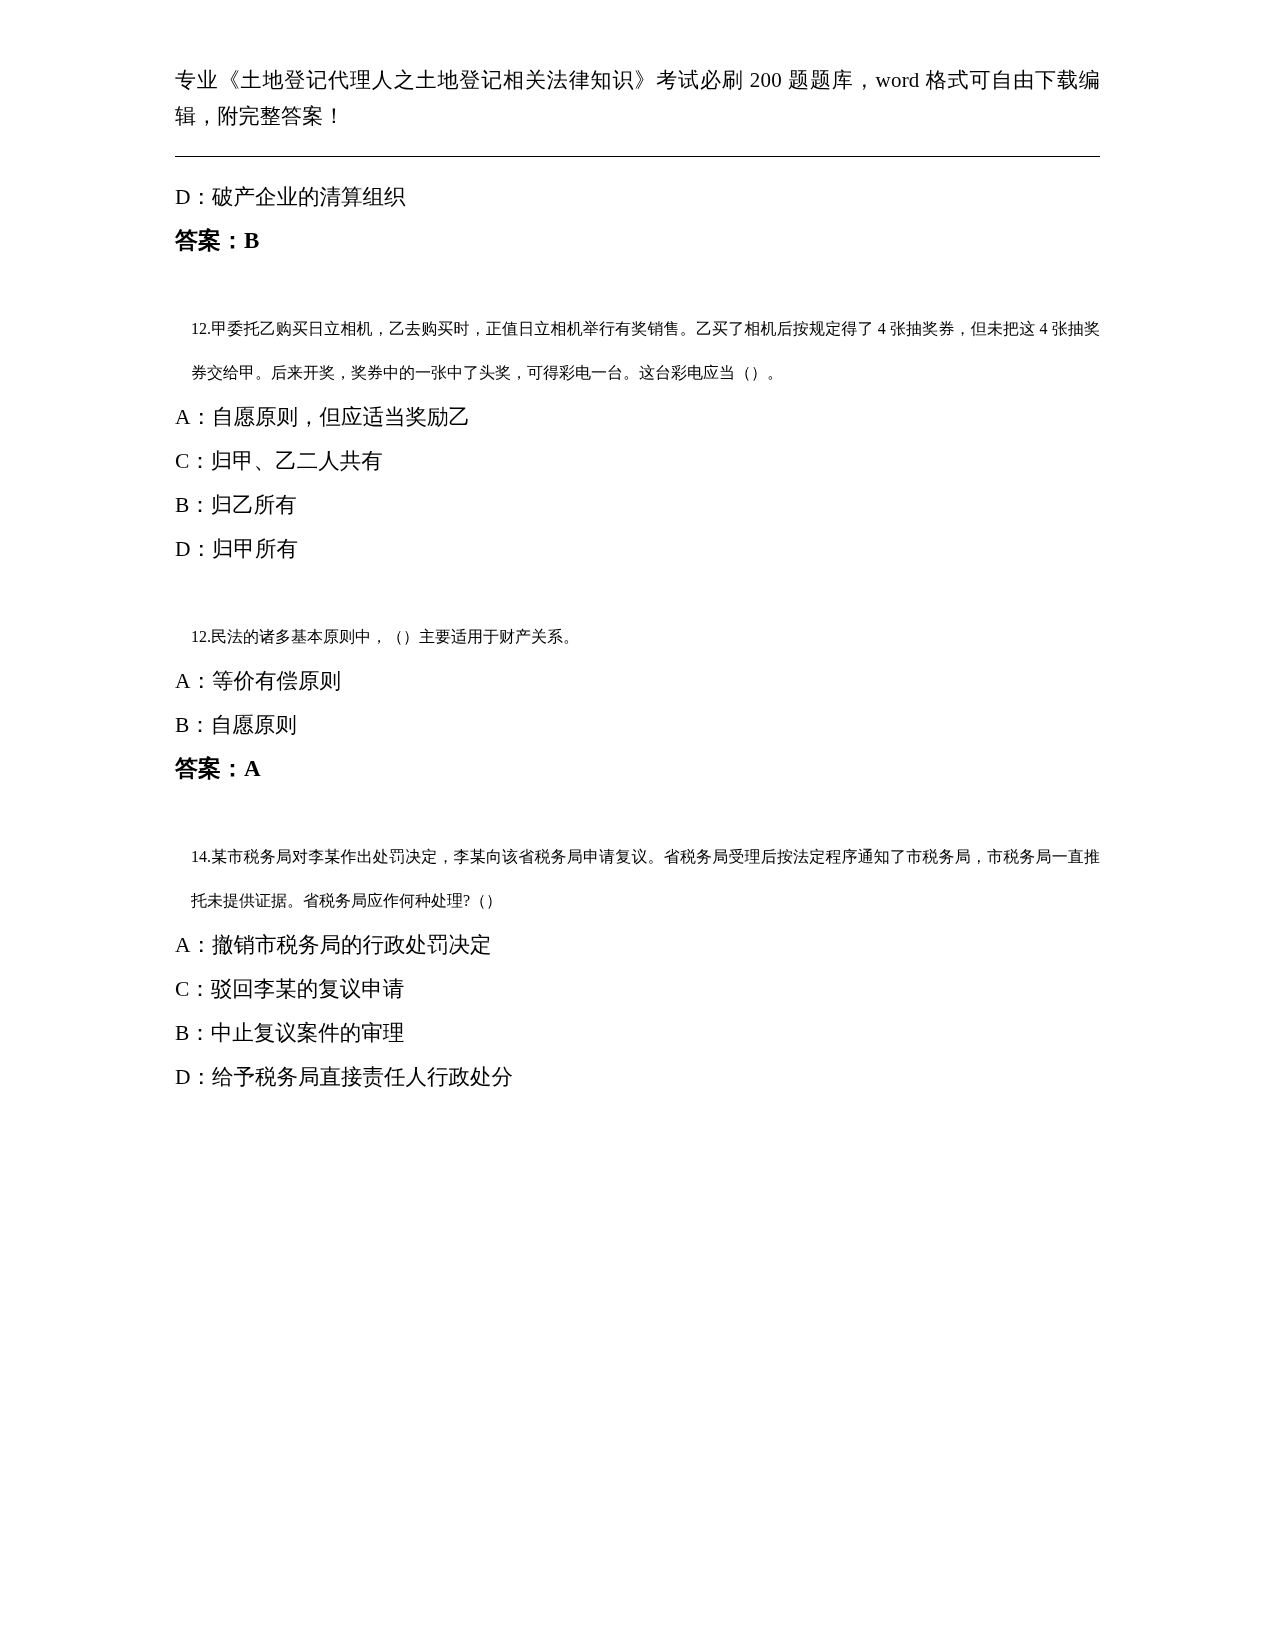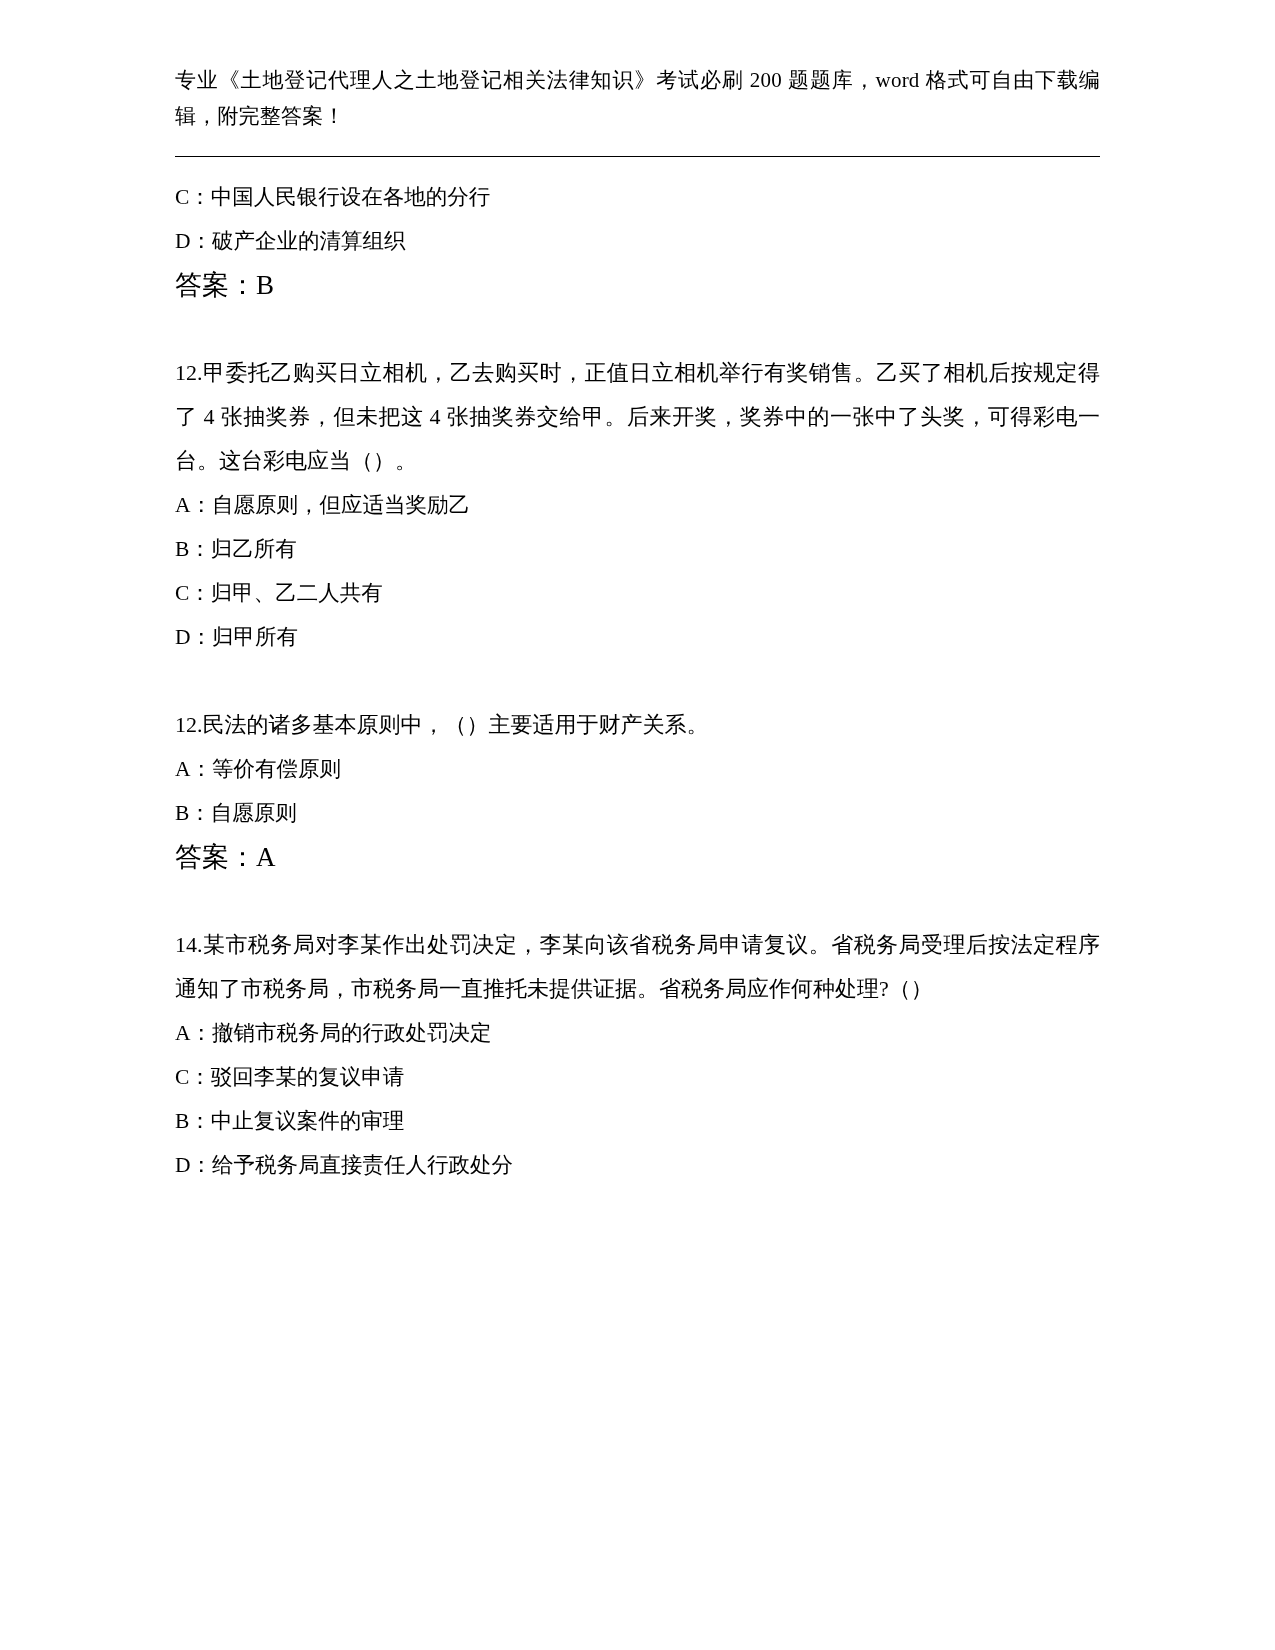--- a/index.html
+++ b/index.html
@@ -65,7 +65,6 @@
   <hr class="hr-rule">
 
   <div class="q-block">
-    <div class="opt">C：中国人民银行设在各地的分行</div>
     <div class="opt">D：破产企业的清算组织</div>
     <div class="ans">答案：B</div>
   </div>

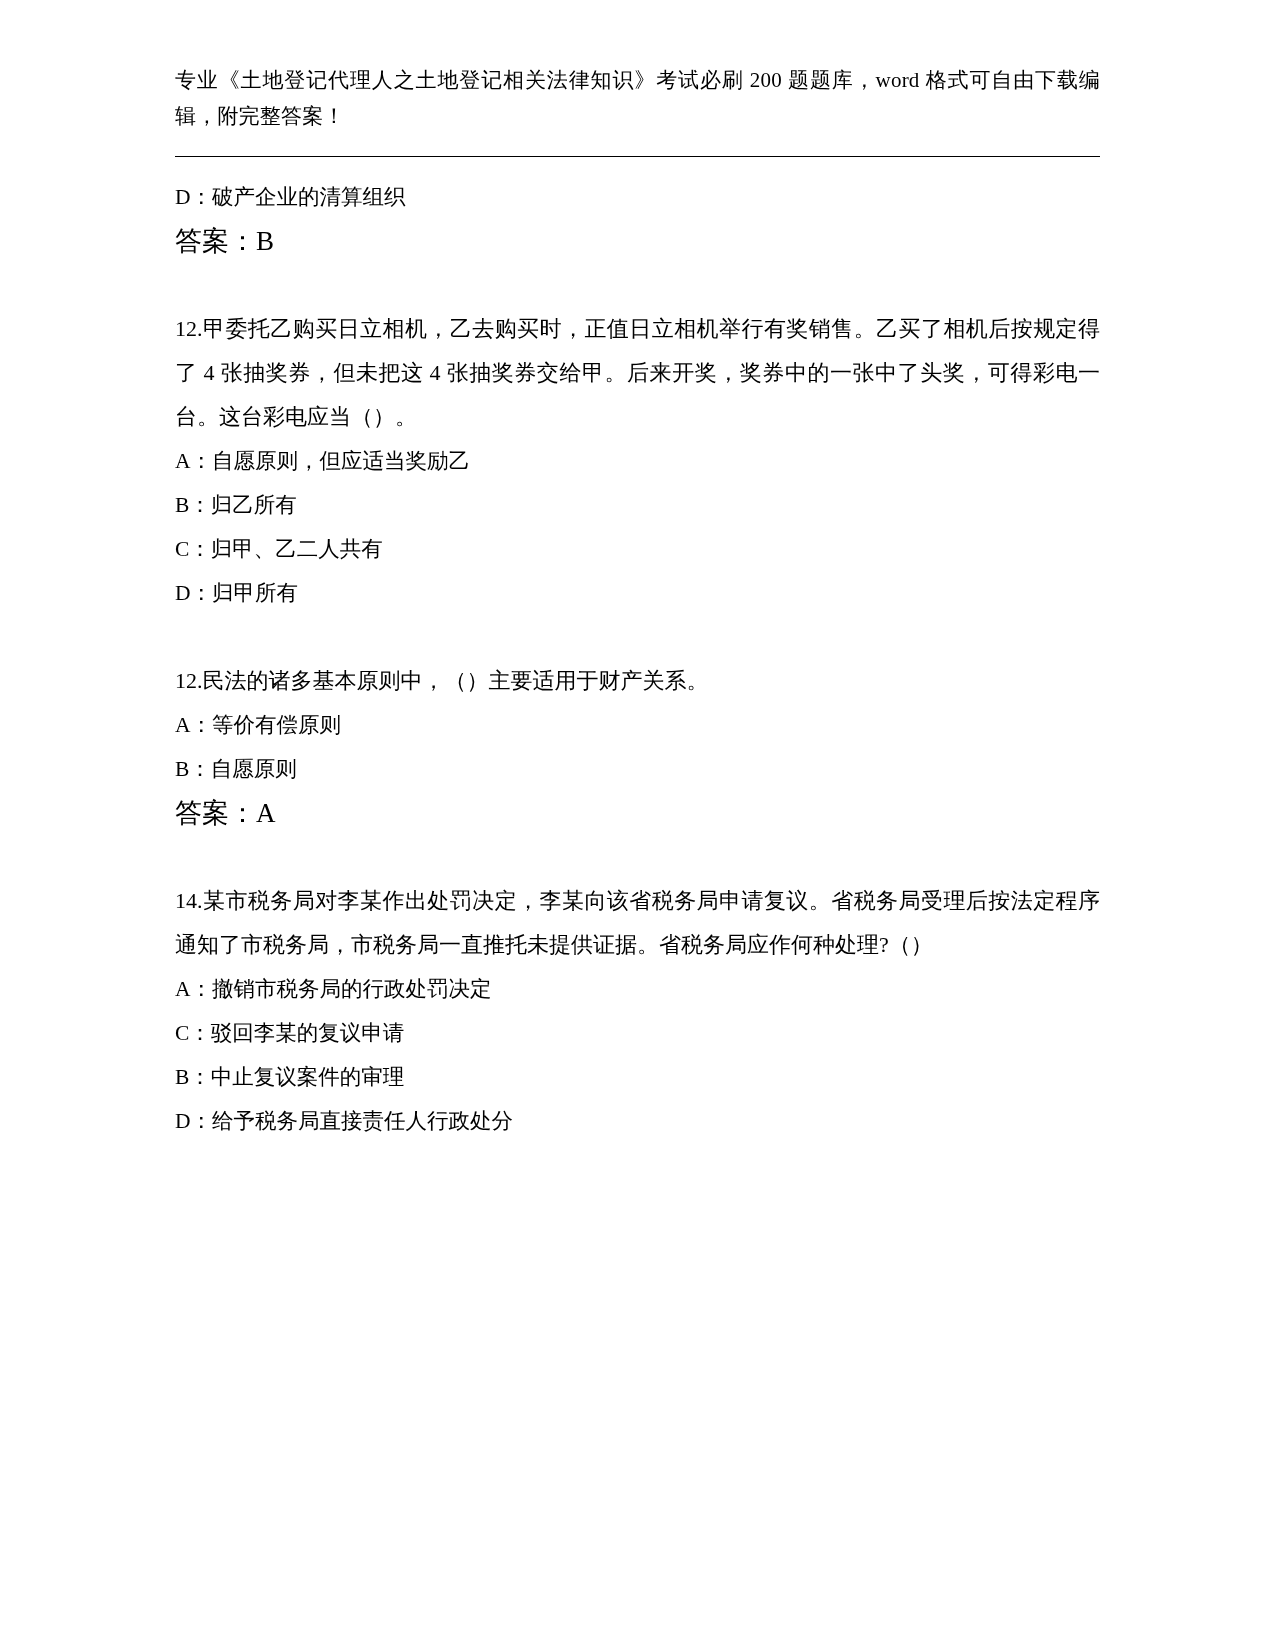--- a/index.html
+++ b/index.html
@@ -46,9 +46,9 @@
     white-space: pre-wrap;
   }
   .ans {
-    font-size: 27px;
+    font-size: 23px;
     line-height: 44px;
-    font-weight: normal;
+    font-weight: bold;
   }
   .tail-block {
     margin-bottom: 0;

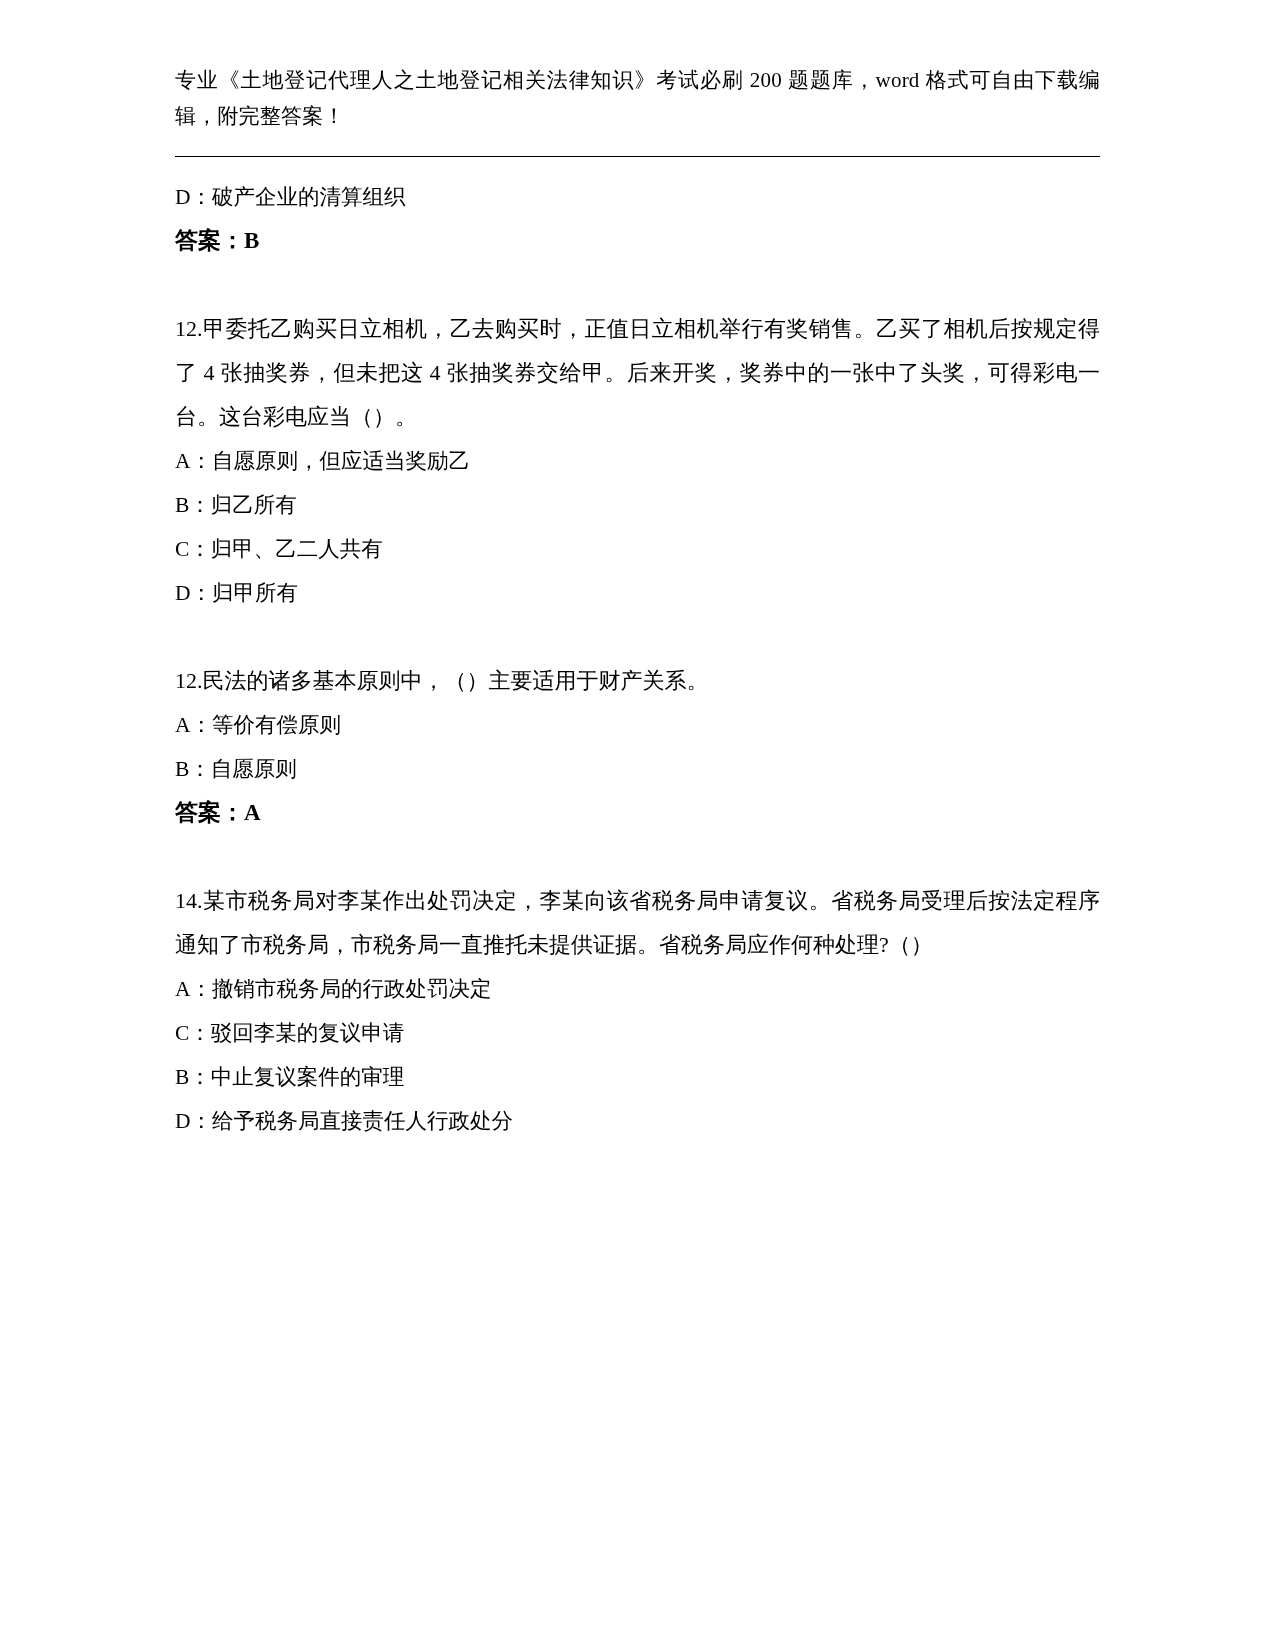--- a/index.html
+++ b/index.html
@@ -35,10 +35,11 @@
     margin-bottom: 34px;
   }
   .q-stem {
-    font-size: 22px;
+    font-size: 16px;
     line-height: 44px;
     text-align: justify;
     text-justify: inter-ideograph;
+    margin-left: 16px;
   }
   .opt {
     font-size: 21.5px;

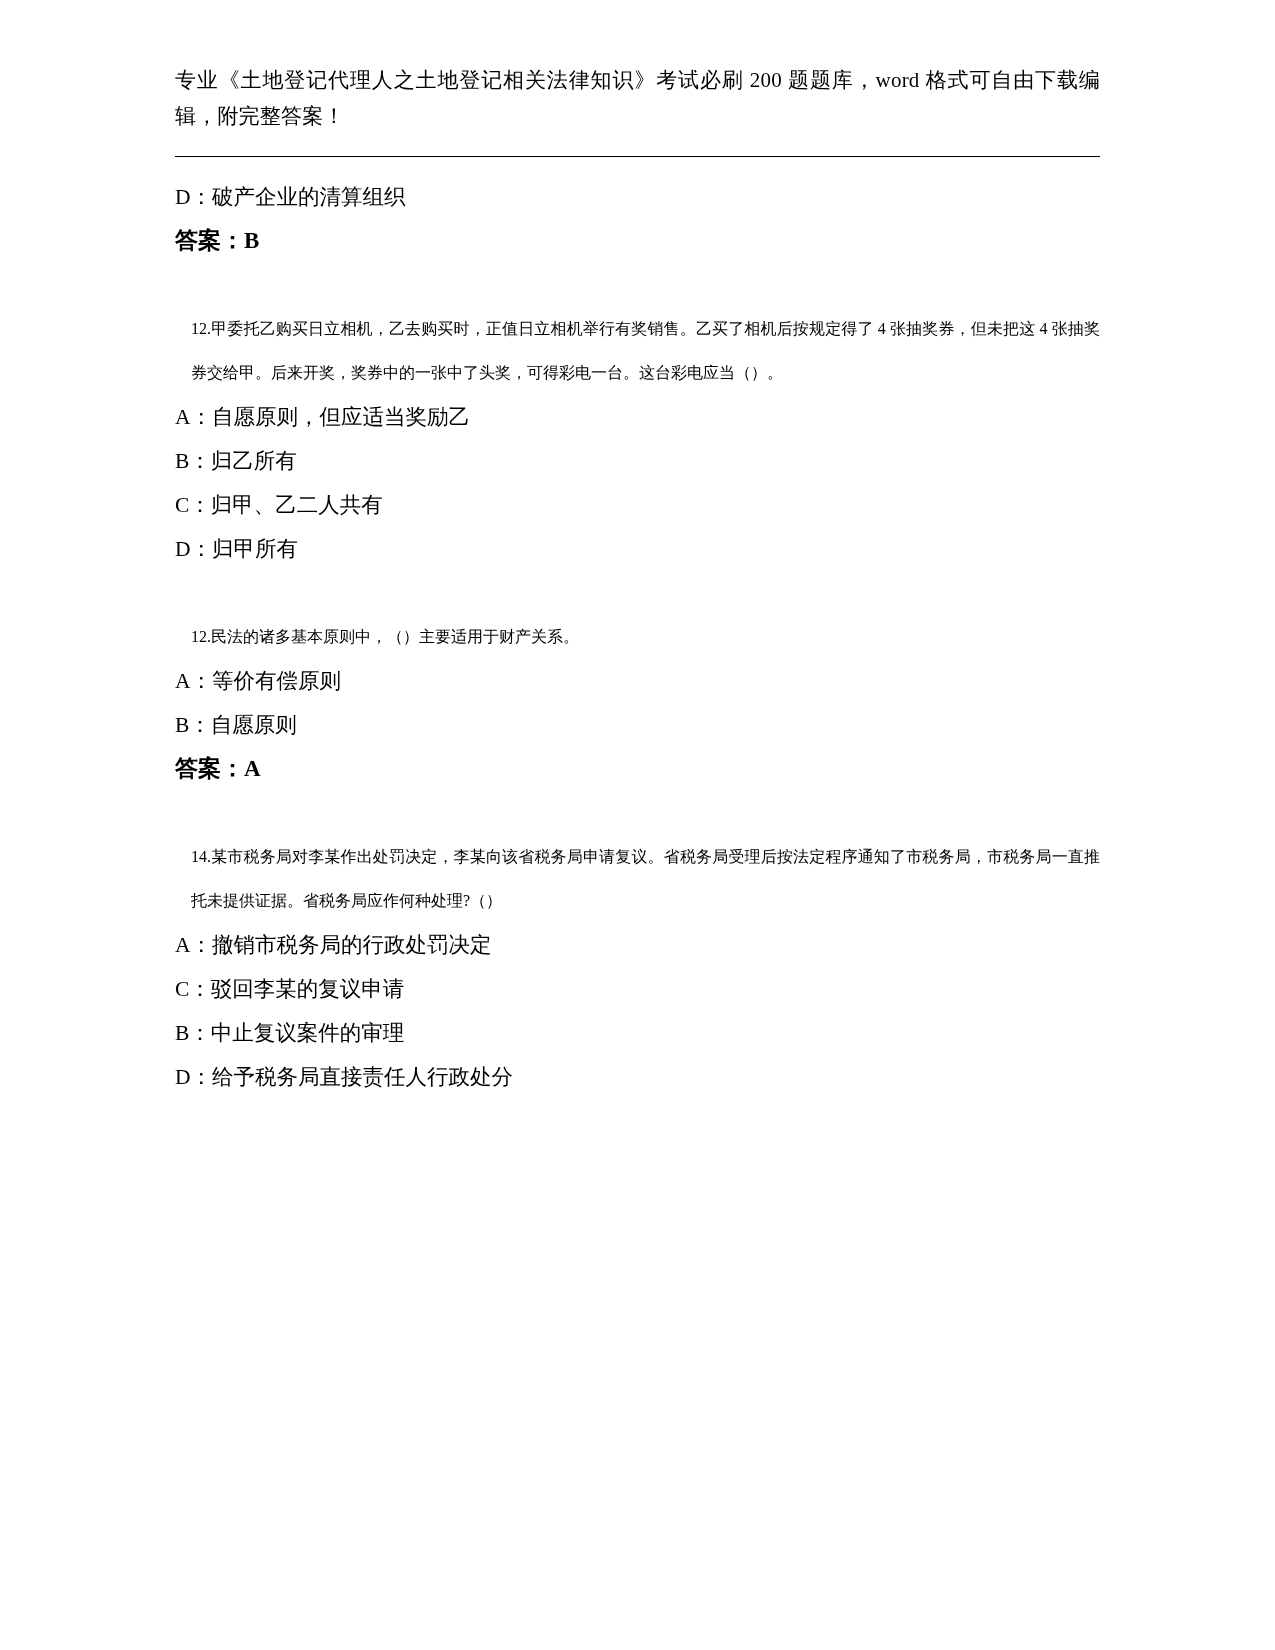--- a/index.html
+++ b/index.html
@@ -75,8 +75,8 @@
   <div class="q-block">
     <div class="q-stem"><span>12.</span><span>甲委托乙购买日立相机，乙去购买时，正值日立相机举行有奖销售。乙买了相机后按规定得了 4 张抽奖券，但未把这 4 张抽奖券交给甲。后来开奖，奖券中的一张中了头奖，可得彩电一台。这台彩电应当（）。</span></div>
     <div class="opt">A：自愿原则，但应适当奖励乙</div>
+    <div class="opt">C：归甲、乙二人共有</div>
     <div class="opt">B：归乙所有</div>
-    <div class="opt">C：归甲、乙二人共有</div>
     <div class="opt">D：归甲所有</div>
   </div>
 

